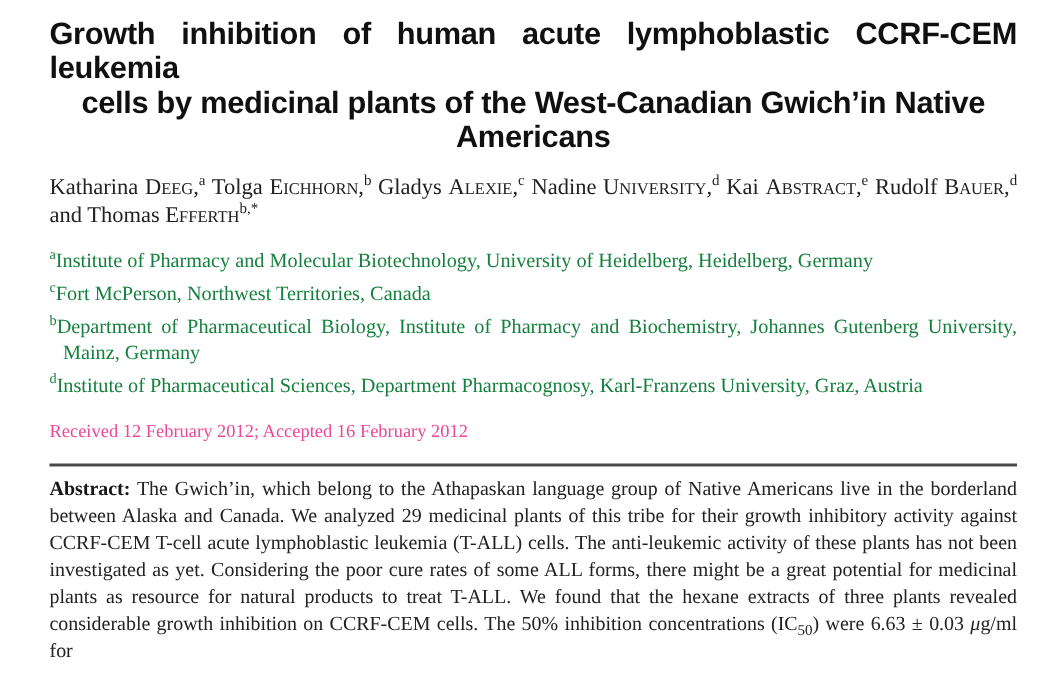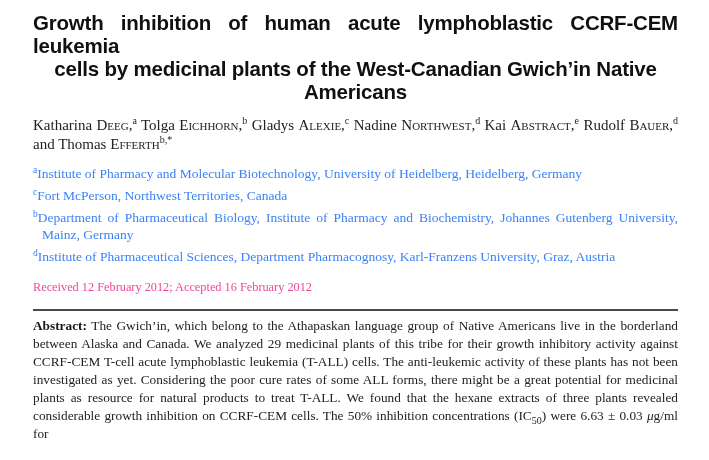--- a/index.html
+++ b/index.html
@@ -100,7 +100,7 @@
     <span><span>Gladys</span>
       <span class="sc">Alexie</span><span>,</span><sup>c</sup></span>
     <span><span>Nadine</span>
-      <span class="sc">Northwest</span><span>,</span><sup>d</sup></span>
+      <span class="sc">University</span><span>,</span><sup>d</sup></span>
     <span><span>Kai</span>
       <span class="sc">Abstract</span><span>,</span><sup>e</sup></span>
     <span><span>Rudolf</span>

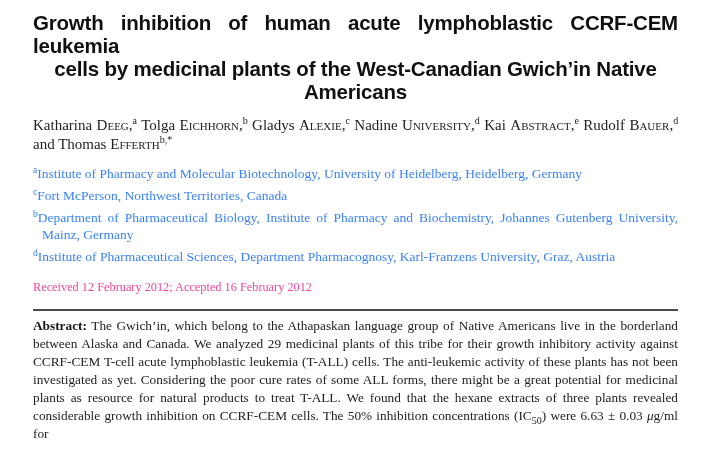--- a/index.html
+++ b/index.html
@@ -55,7 +55,7 @@
     text-align: justify;
     padding-left: 9px;
     text-indent: -9px;
-    color: #3b82f6;
+    color: #15803d;
   }
   .affil sup { font-size: 9.5px; }
   

